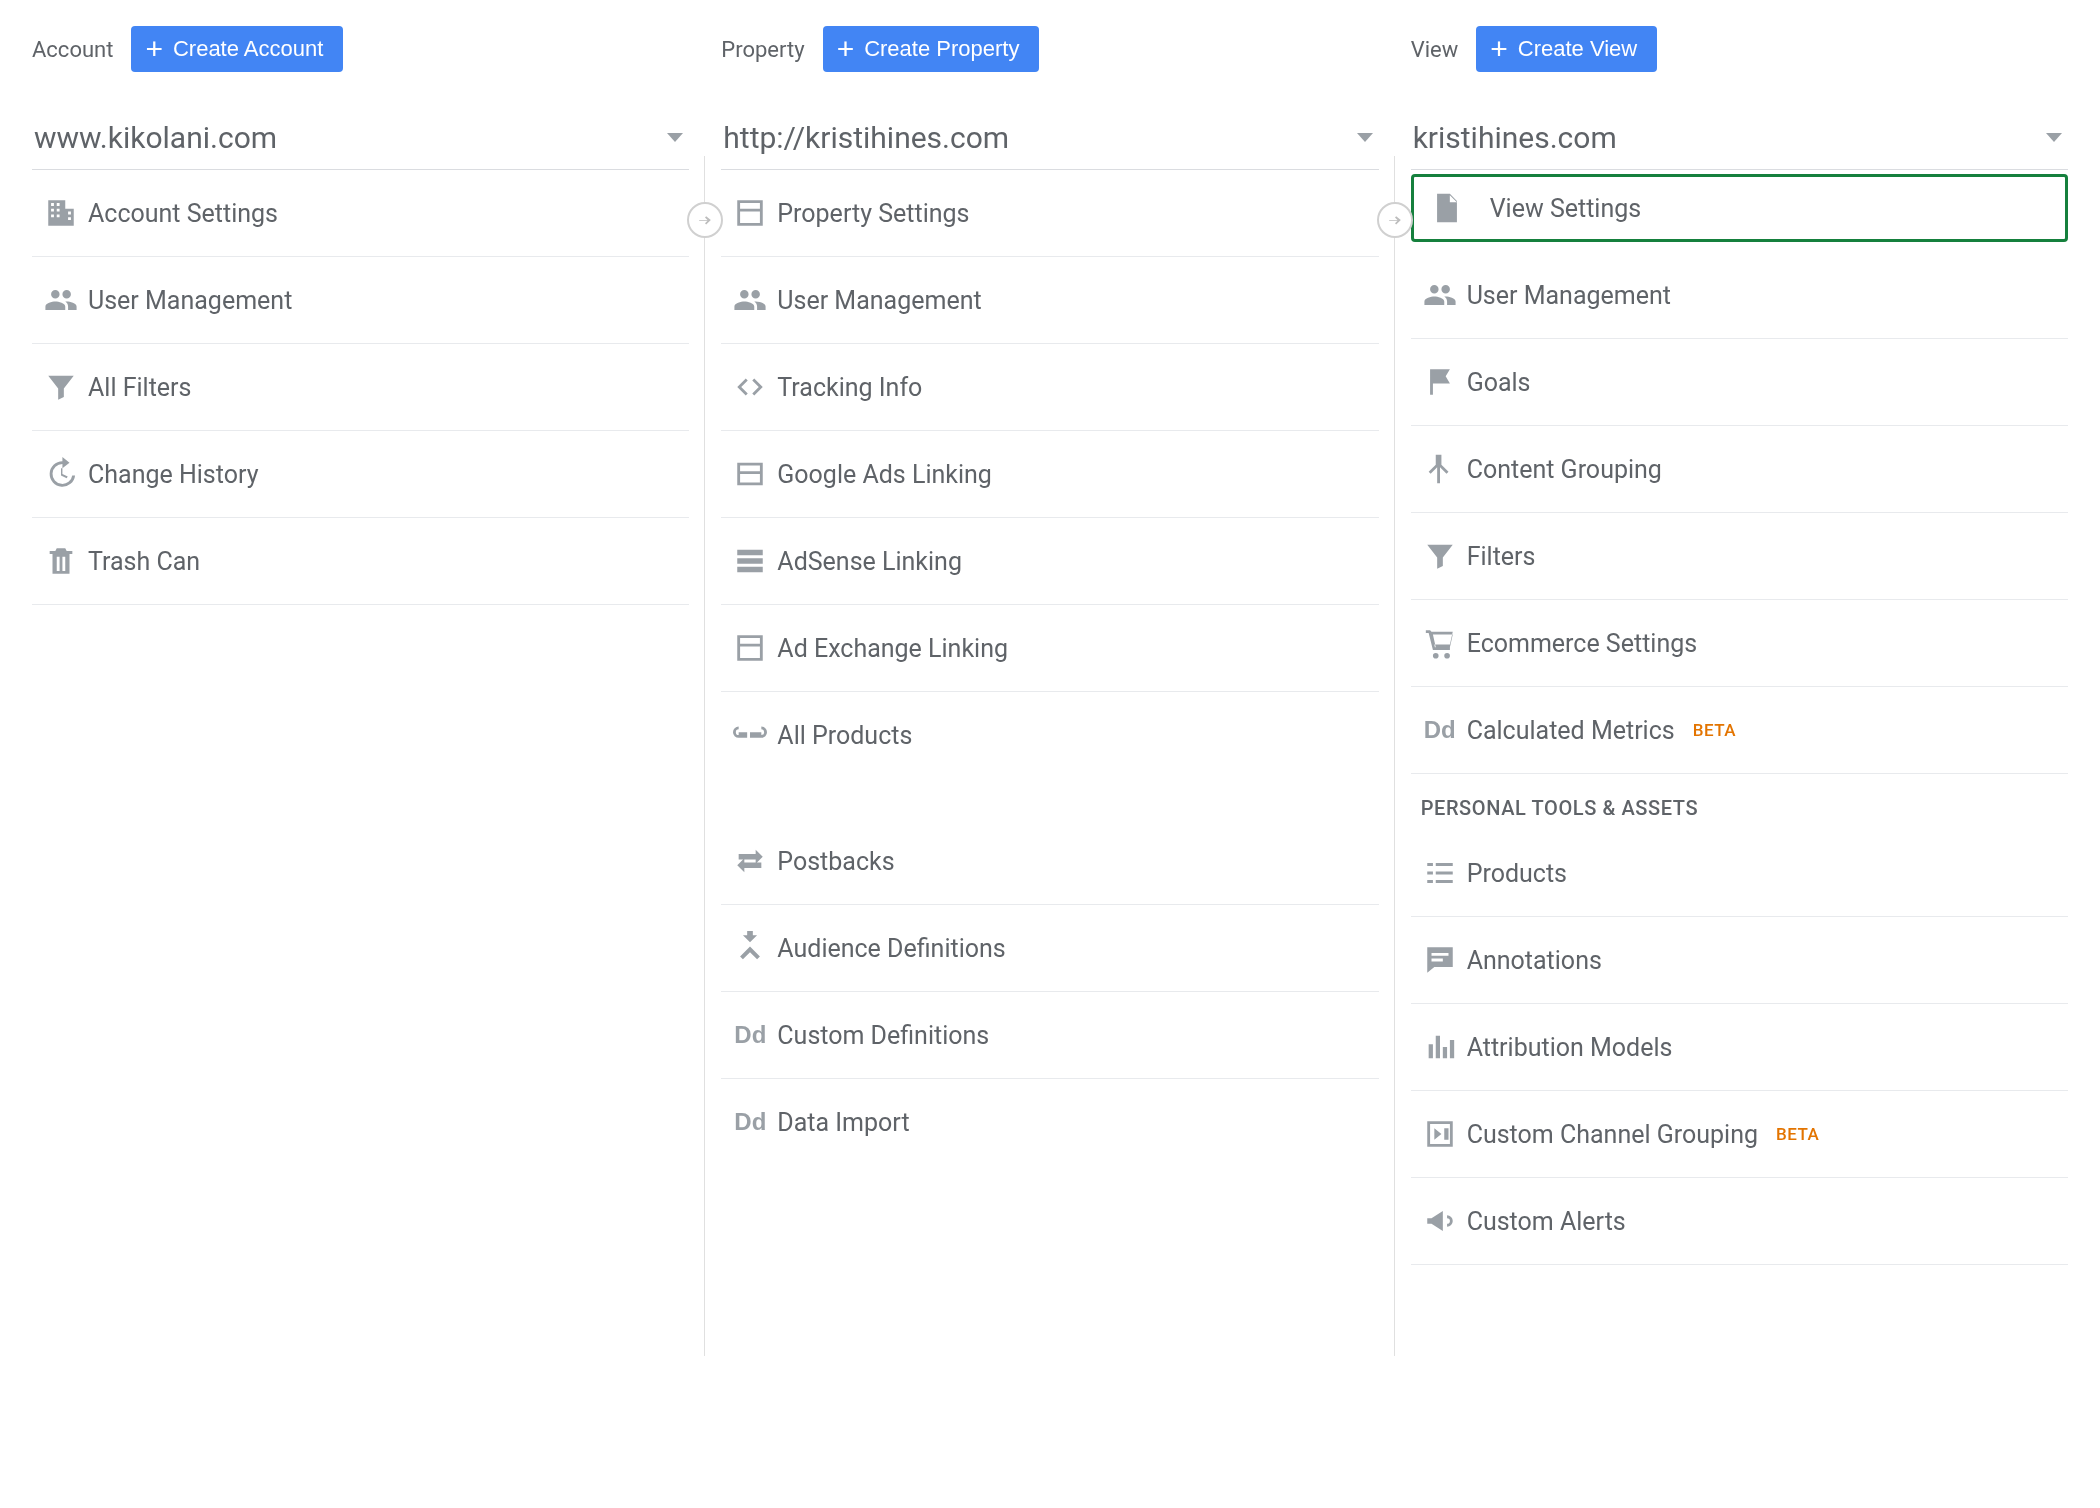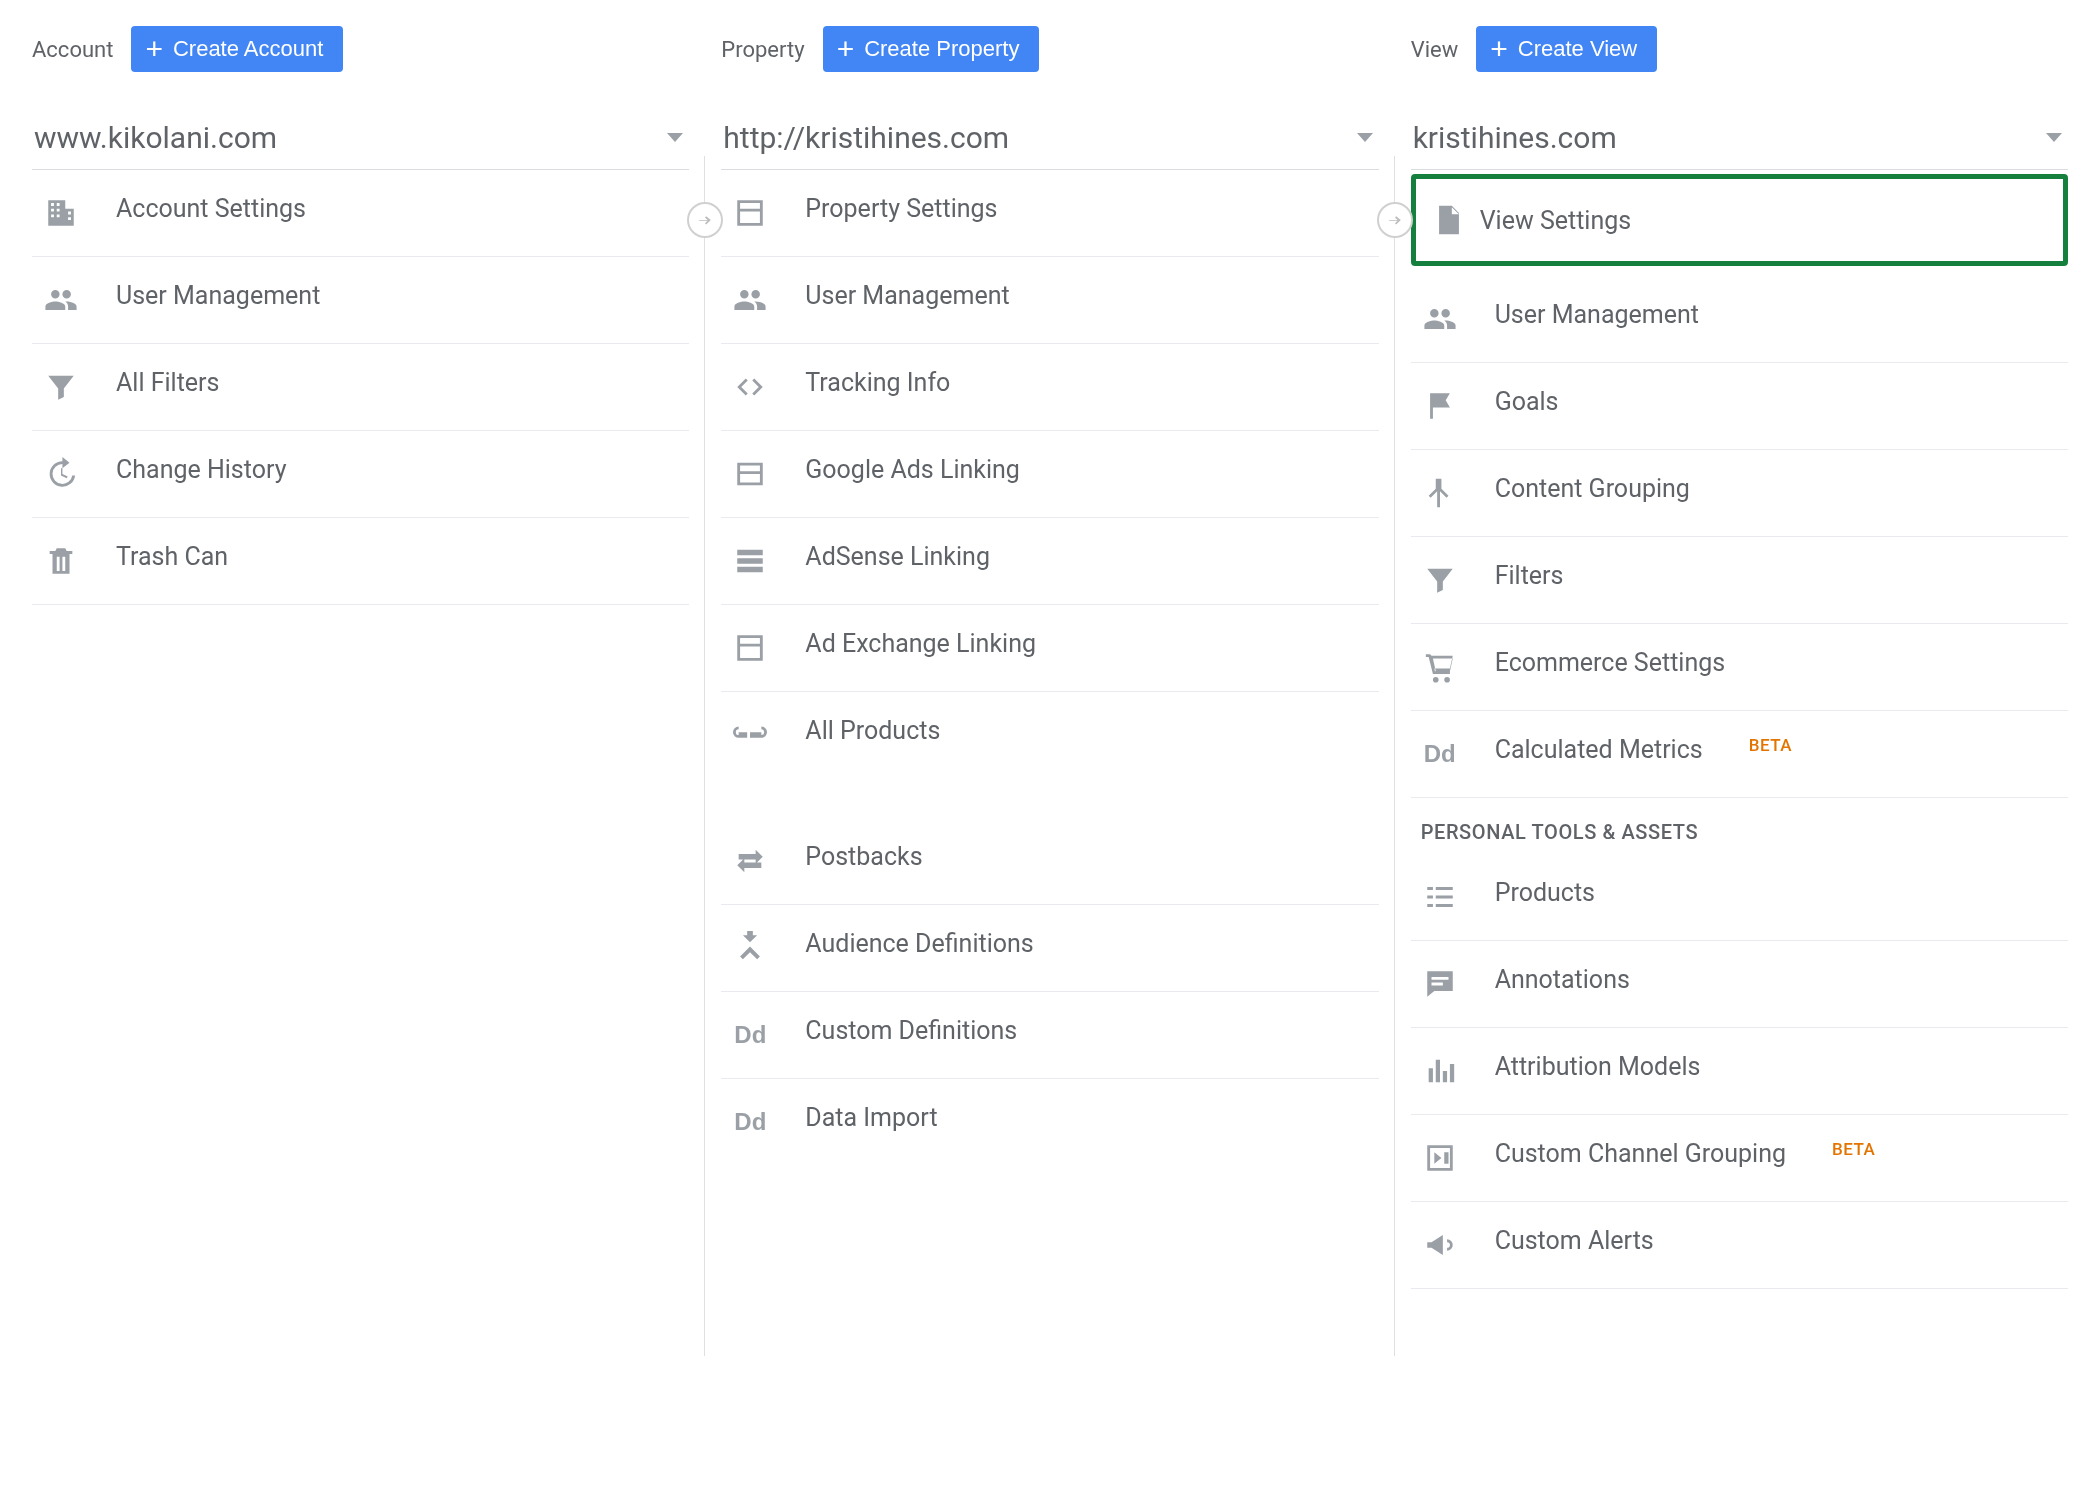--- a/index.html
+++ b/index.html
@@ -91,7 +91,8 @@
   .circle-arrow svg { fill: #bdbdbd; }
   .item {
     display: flex;
-    gap: 36px;
+    align-items: center;
+    gap: 8px;
     padding: 24px 10px;
     border-bottom: 1px solid #e8eaed;
     font-size: 25px;

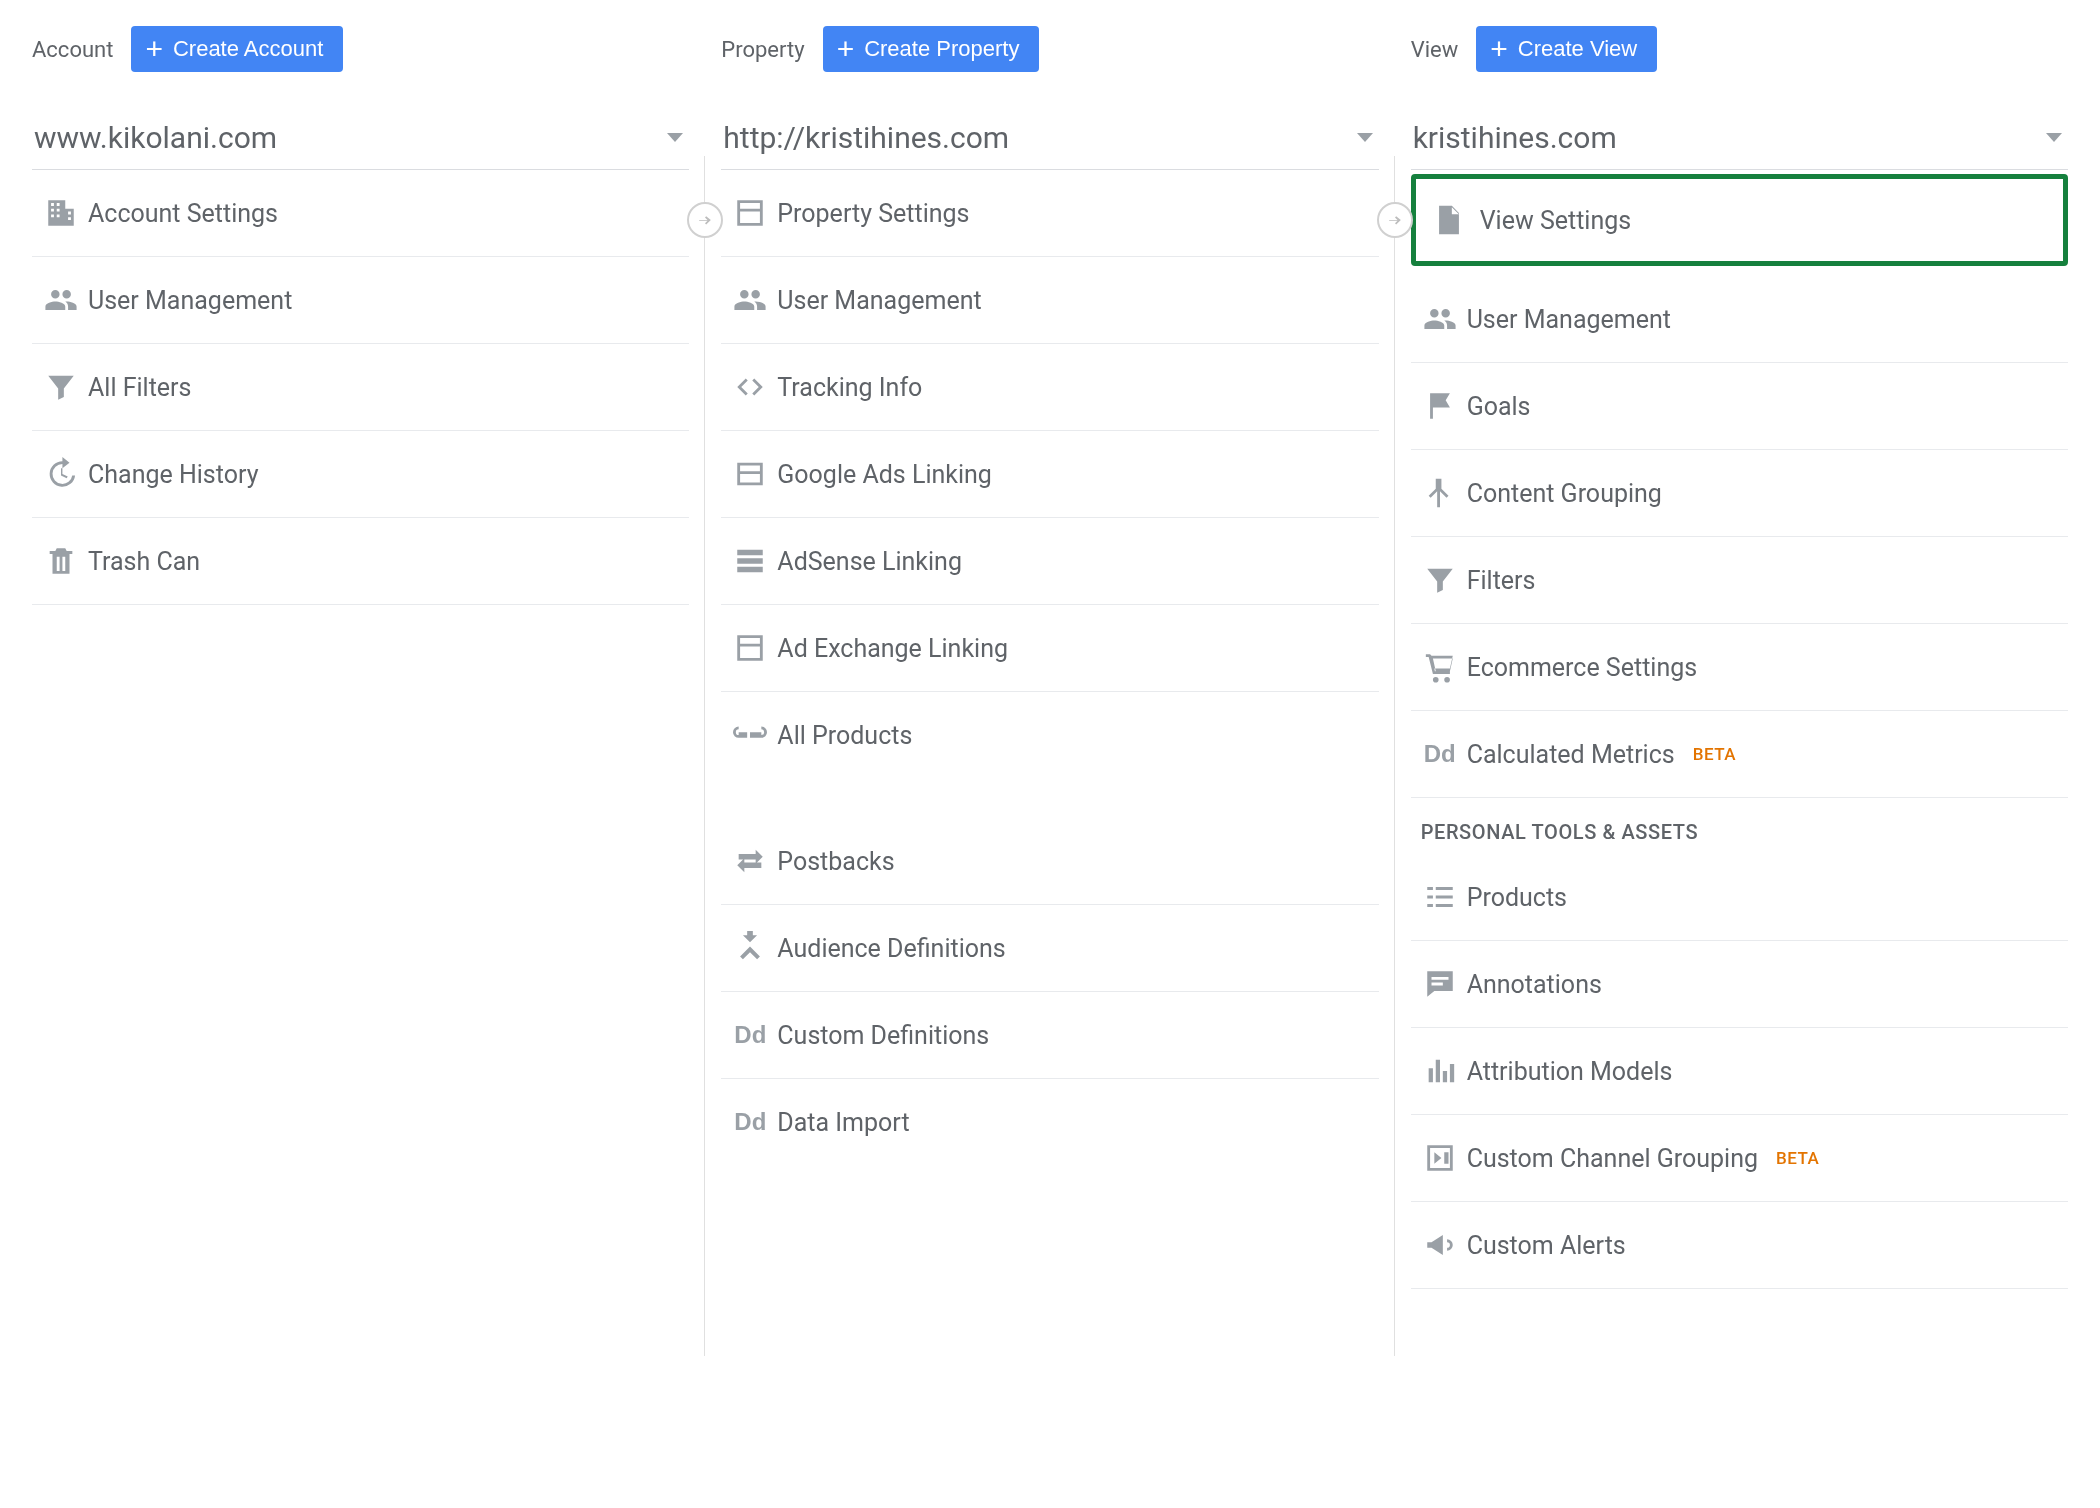--- a/index.html
+++ b/index.html
@@ -117,13 +117,13 @@
     padding: 22px 10px 10px 10px;
   }
   .highlight {
-    border: 5px solid #15803d;
+    border: 3px solid #15803d;
     border-radius: 4px;
-    padding: 22px 14px;
+    padding: 12px 14px;
     margin: 4px 0 10px 0;
     display: flex;
     align-items: center;
-    gap: 12px;
+    gap: 24px;
     font-size: 25px;
     color: #5f6368;
     cursor: pointer;

